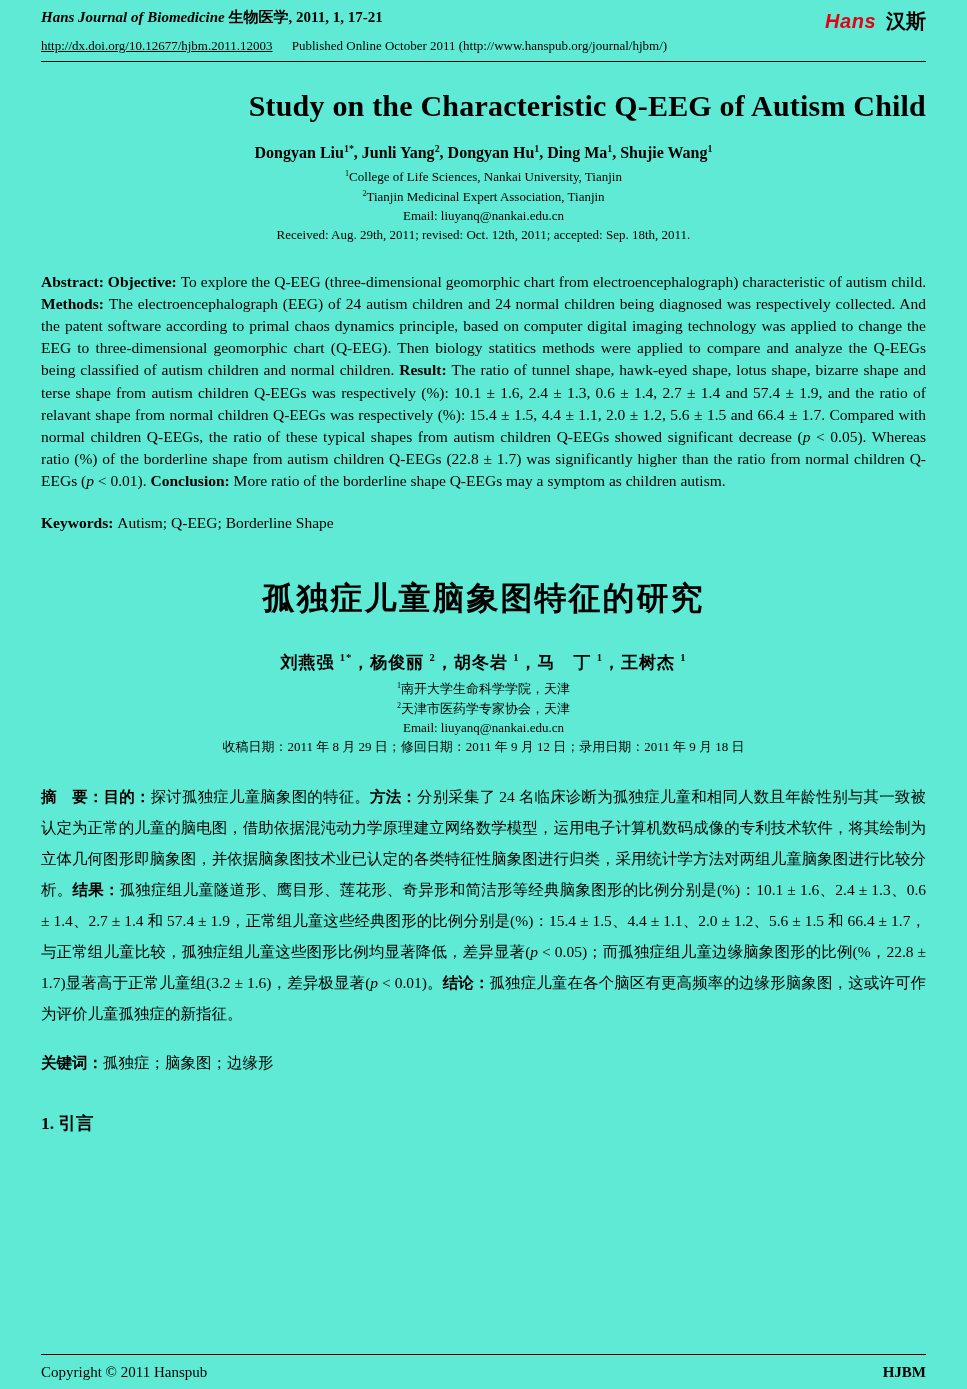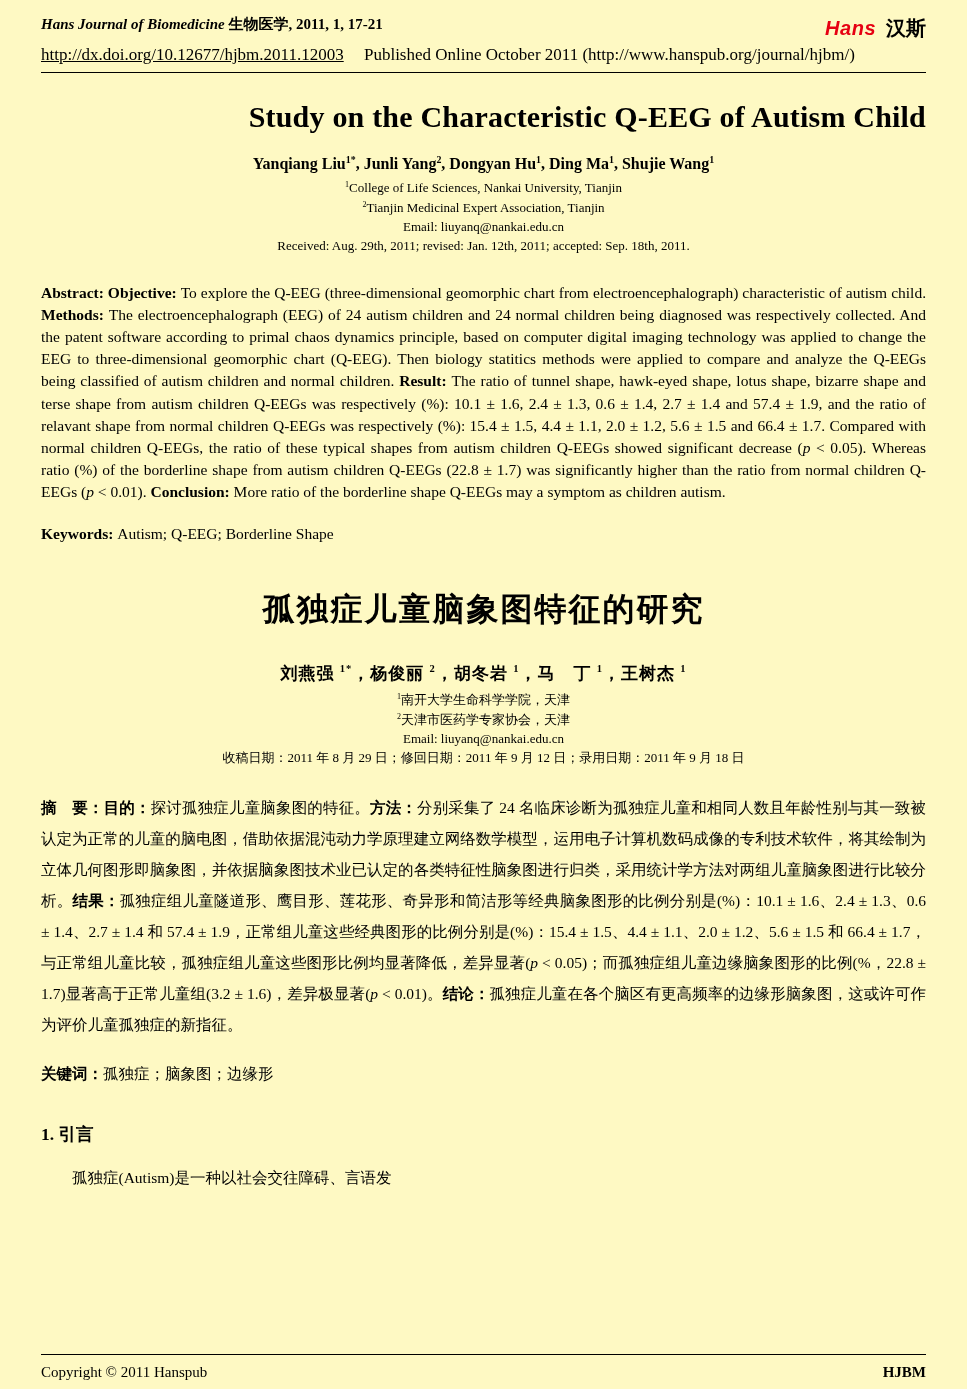--- a/index.html
+++ b/index.html
@@ -9,10 +9,10 @@
     width: 967px;
     height: 1389px;
     margin: 0 auto;
-    background: #fef9c3;
+    background: #5eead4;
     color: #000000;
     font-family: "Liberation Serif", "DejaVu Serif", serif;
-    padding: 15px 41px 0 41px;
+    padding: 8px 41px 0 41px;
     overflow: hidden;
   }
   

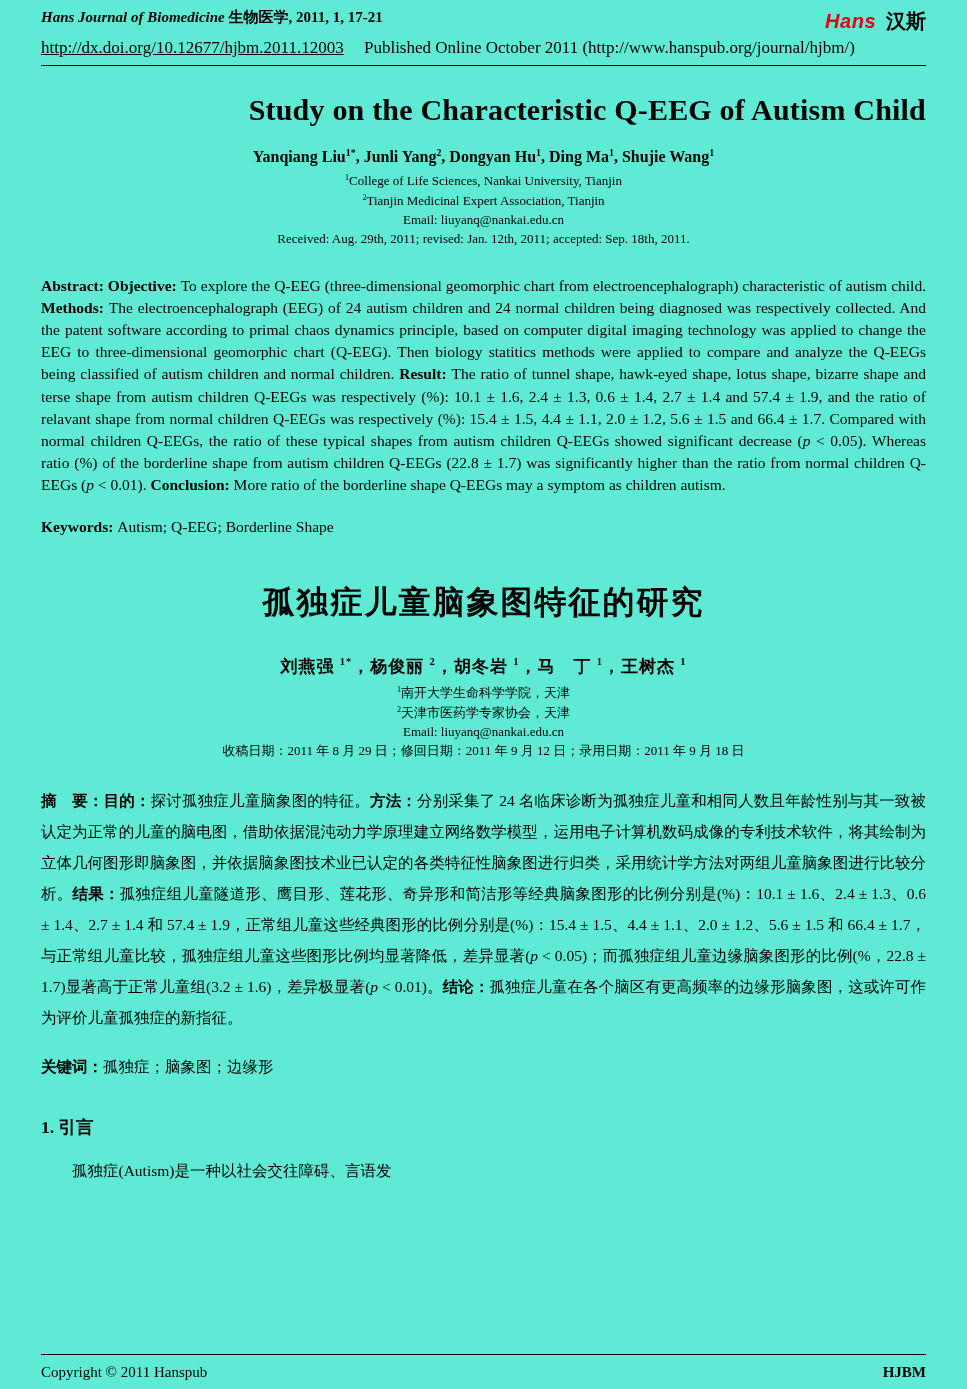--- a/index.html
+++ b/index.html
@@ -21,7 +21,7 @@
   .logo { font-family: "Liberation Sans", sans-serif; font-size: 20px; font-weight: bold; white-space: nowrap; }
   .logo-hans { color: #e60012; font-style: italic; letter-spacing: 0.5px; }
   .logo-cn { color: #000; margin-left: 10px; }
-  .doi-line { font-size: 17px; margin-top: 3px; }
+  .doi-line { font-size: 13px; margin-top: 3px; }
   .doi-link { color: #000; text-decoration: underline; cursor: pointer; }
   .published { margin-left: 16px; }
   .rule { border: none; border-top: 1.5px solid #000; margin-top: 7px; }

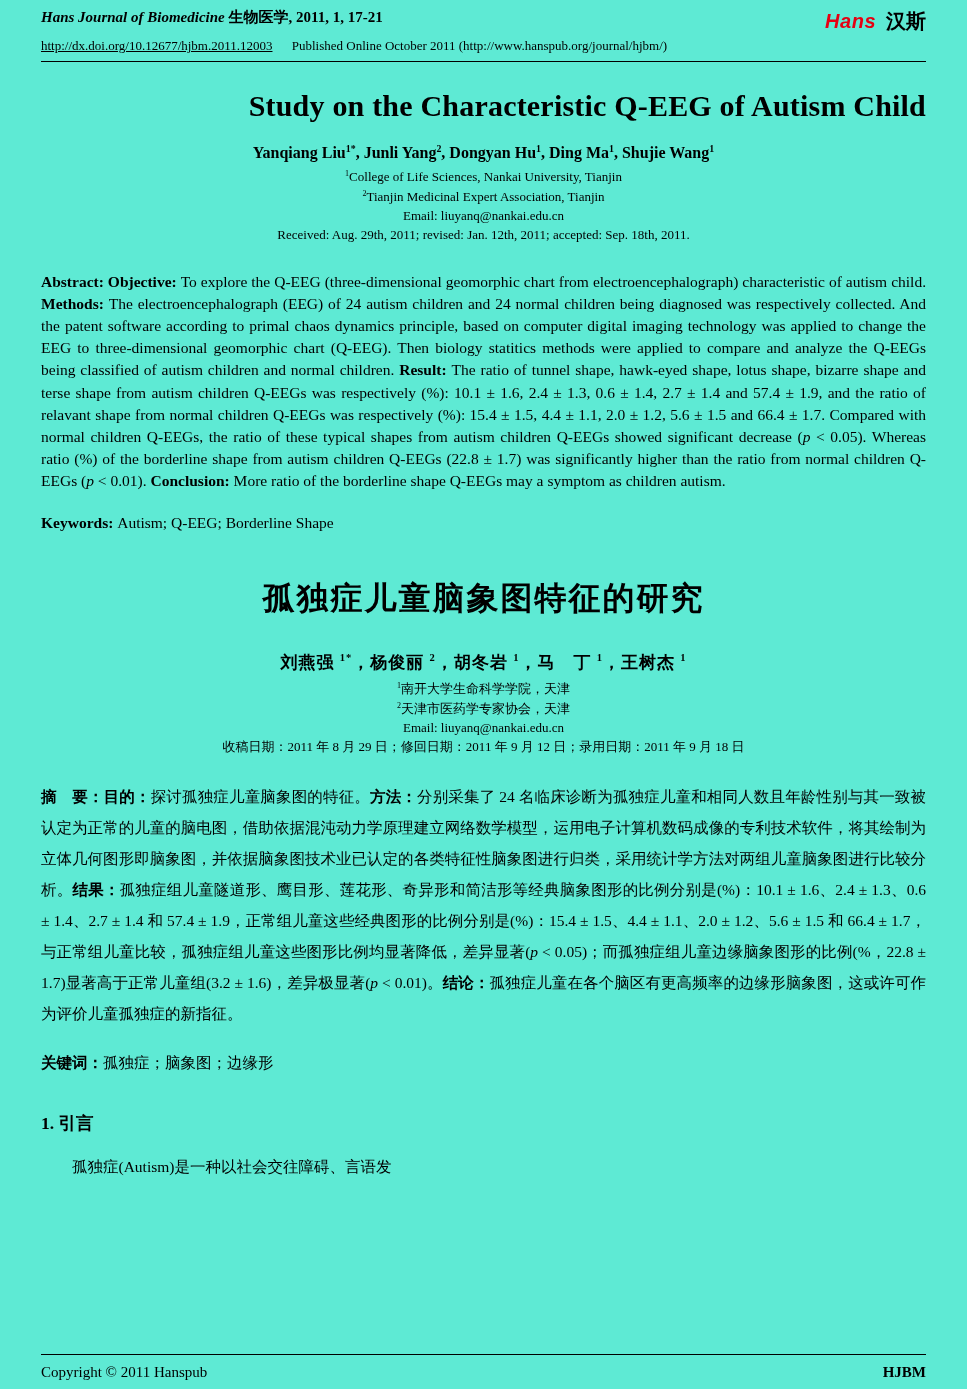--- a/index.html
+++ b/index.html
@@ -77,7 +77,7 @@
 
     <h1 class="title-en">Study on the Characteristic Q-EEG of Autism Child</h1>
 
-    <p class="authors-en"><span>Yanqiang Liu</span><sup>1*</sup><span>, Junli Yang</span><sup>2</sup><span>, Dongyan Hu</span><sup>1</sup><span>, Ding Ma</span><sup>1</sup><span>, Shujie Wang</span><sup>1</sup></p>
+    <p class="authors-en"><span>Dongyan Liu</span><sup>1*</sup><span>, Junli Yang</span><sup>2</sup><span>, Dongyan Hu</span><sup>1</sup><span>, Ding Ma</span><sup>1</sup><span>, Shujie Wang</span><sup>1</sup></p>
 
     <div class="affiliations">
       <p><sup>1</sup><span>College of Life Sciences, Nankai University, Tianjin</span></p>

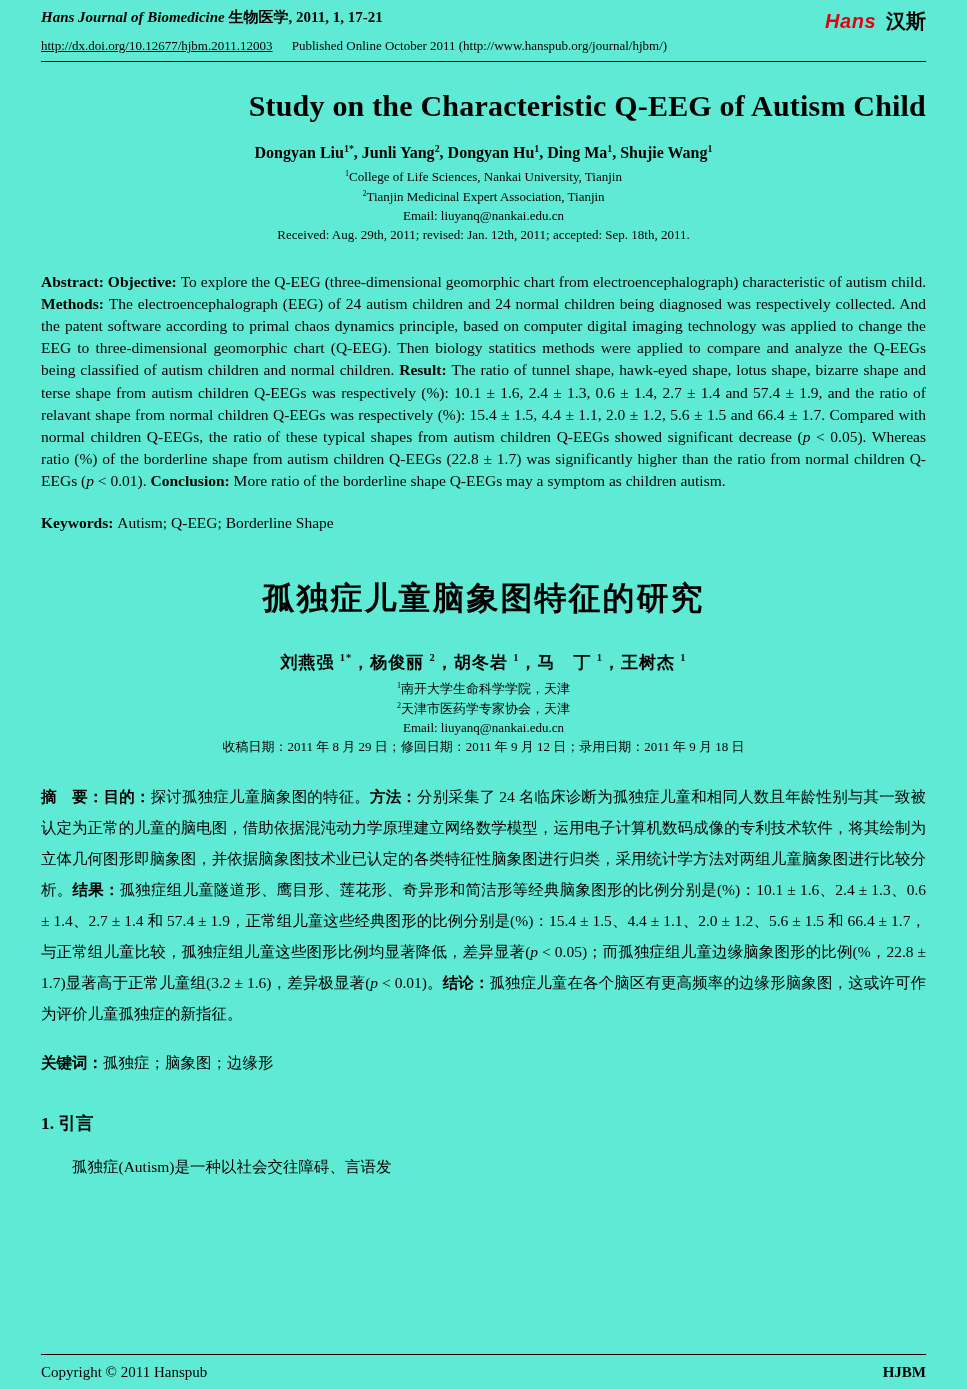--- a/index.html
+++ b/index.html
@@ -83,7 +83,7 @@
       <p><sup>1</sup><span>College of Life Sciences, Nankai University, Tianjin</span></p>
       <p><sup>2</sup><span>Tianjin Medicinal Expert Association, Tianjin</span></p>
       <p>Email: liuyanq@nankai.edu.cn</p>
-      <p>Received: Aug. 29th, 2011; revised: Jan. 12th, 2011; accepted: Sep. 18th, 2011.</p>
+      <p>Received: Aug. 29th, 2011; revised: Oct. 12th, 2011; accepted: Sep. 18th, 2011.</p>
     </div>
 
     <p class="abstract-en"><span style="font-weight: bold;">Abstract: </span><span style="font-weight: bold;">Objective: </span><span>To explore the Q-EEG (three-dimensional geomorphic chart from electroencephalograph) characteristic of autism child. </span><span style="font-weight: bold;">Methods: </span><span>The electroencephalograph (EEG) of 24 autism children and 24 normal children being diagnosed was respectively collected. And the patent software according to primal chaos dynamics principle, based on computer digital imaging technology was applied to change the EEG to three-dimensional geomorphic chart (Q-EEG). Then biology statitics methods were applied to compare and analyze the Q-EEGs being classified of autism children and normal children. </span><span style="font-weight: bold;">Result: </span><span>The ratio of tunnel shape, hawk-eyed shape, lotus shape, bizarre shape and terse shape from autism children Q-EEGs was respectively (%): 10.1 ± 1.6, 2.4 ± 1.3, 0.6 ± 1.4, 2.7 ± 1.4 and 57.4 ± 1.9, and the ratio of relavant shape from normal children Q-EEGs was respectively (%): 15.4 ± 1.5, 4.4 ± 1.1, 2.0 ± 1.2, 5.6 ± 1.5 and 66.4 ± 1.7. Compared with normal children Q-EEGs, the ratio of these typical shapes from autism children Q-EEGs showed significant decrease (</span><span style="font-style: italic;">p</span><span> &lt; 0.05). Whereas ratio (%) of the borderline shape from autism children Q-EEGs (22.8 ± 1.7) was significantly higher than the ratio from normal children Q-EEGs (</span><span style="font-style: italic;">p</span><span> &lt; 0.01). </span><span style="font-weight: bold;">Conclusion: </span><span>More ratio of the borderline shape Q-EEGs may a symptom as children autism.</span></p>

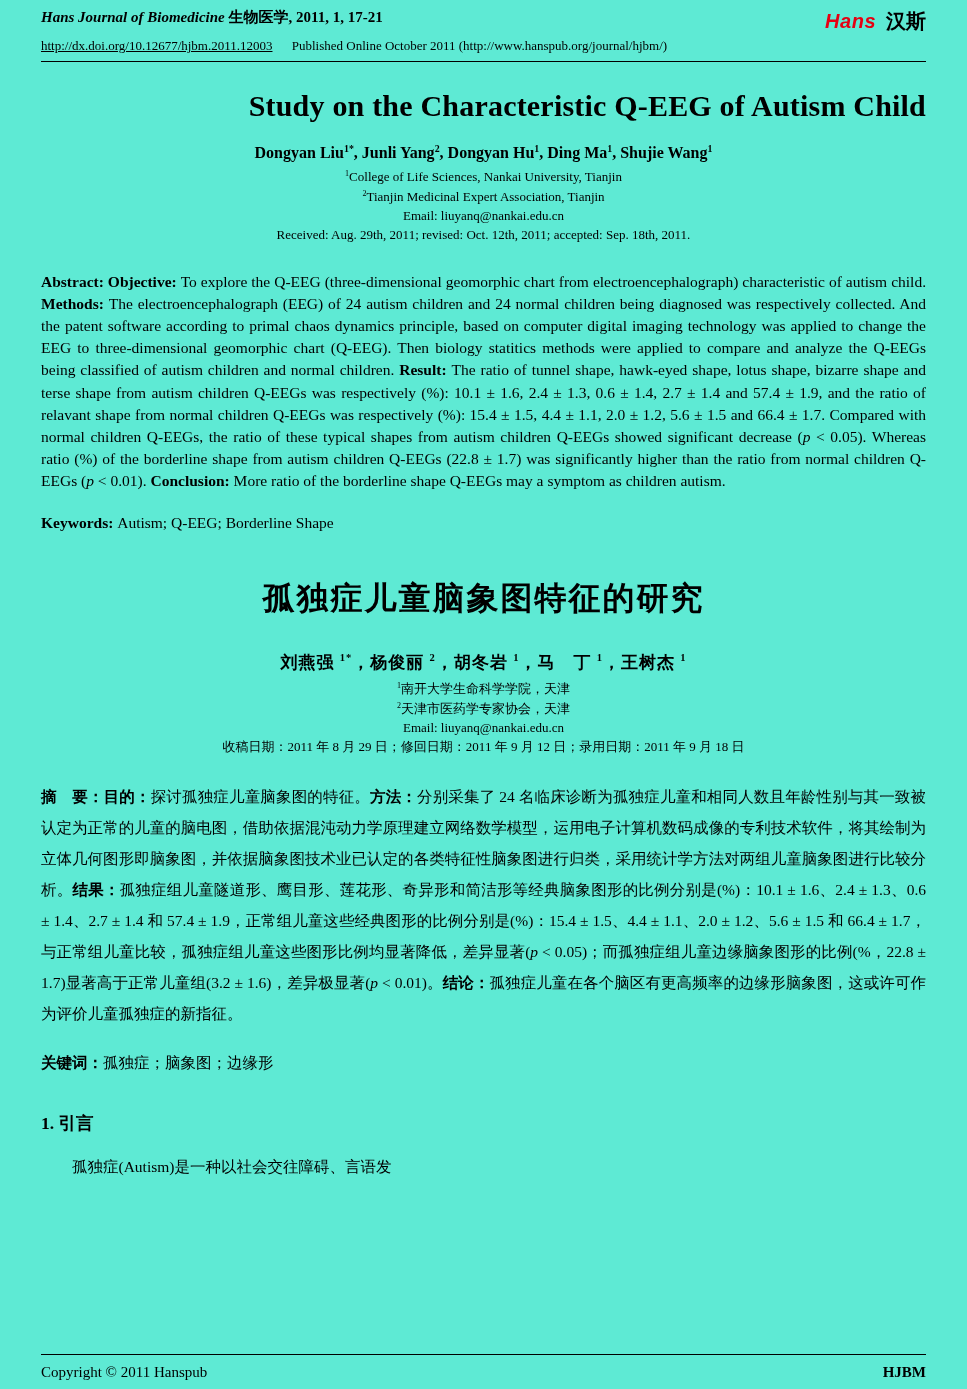--- a/index.html
+++ b/index.html
@@ -108,7 +108,6 @@
     <section class="intro">
       <div class="col">
         <h2 class="section-heading">1. 引言</h2>
-        <p class="indent">孤独症(Autism)是一种以社会交往障碍、言语发</p>
       </div>
     </section>
 

